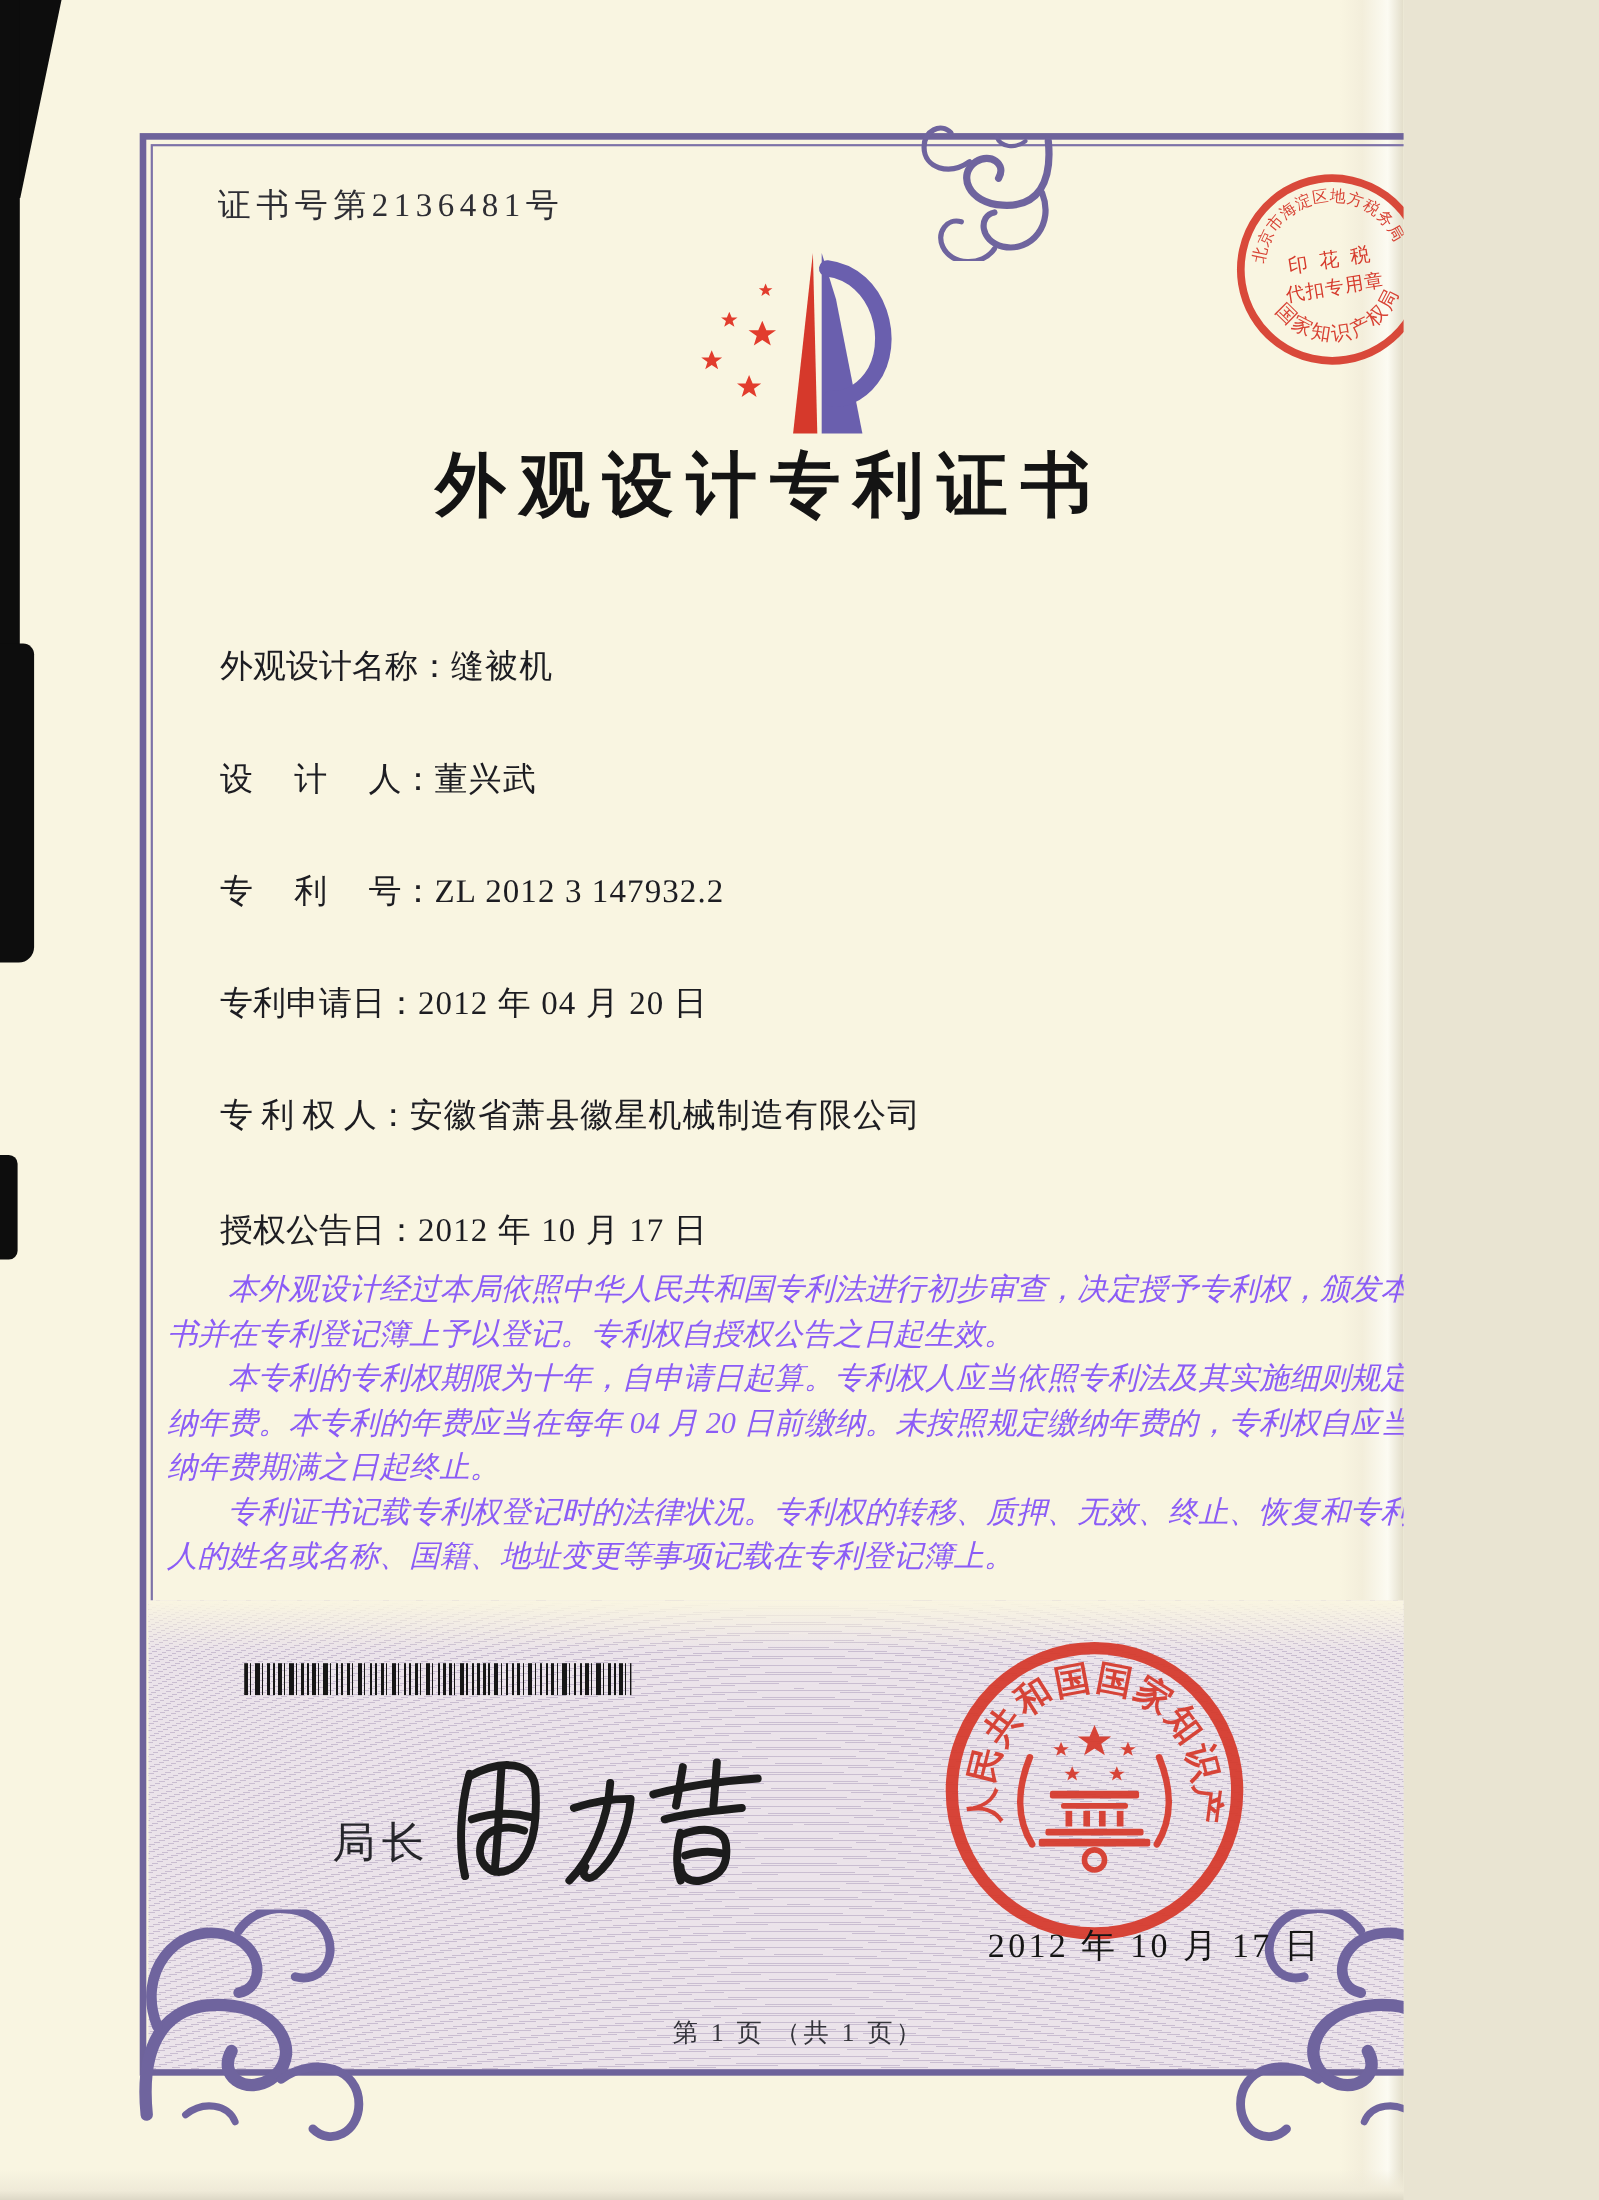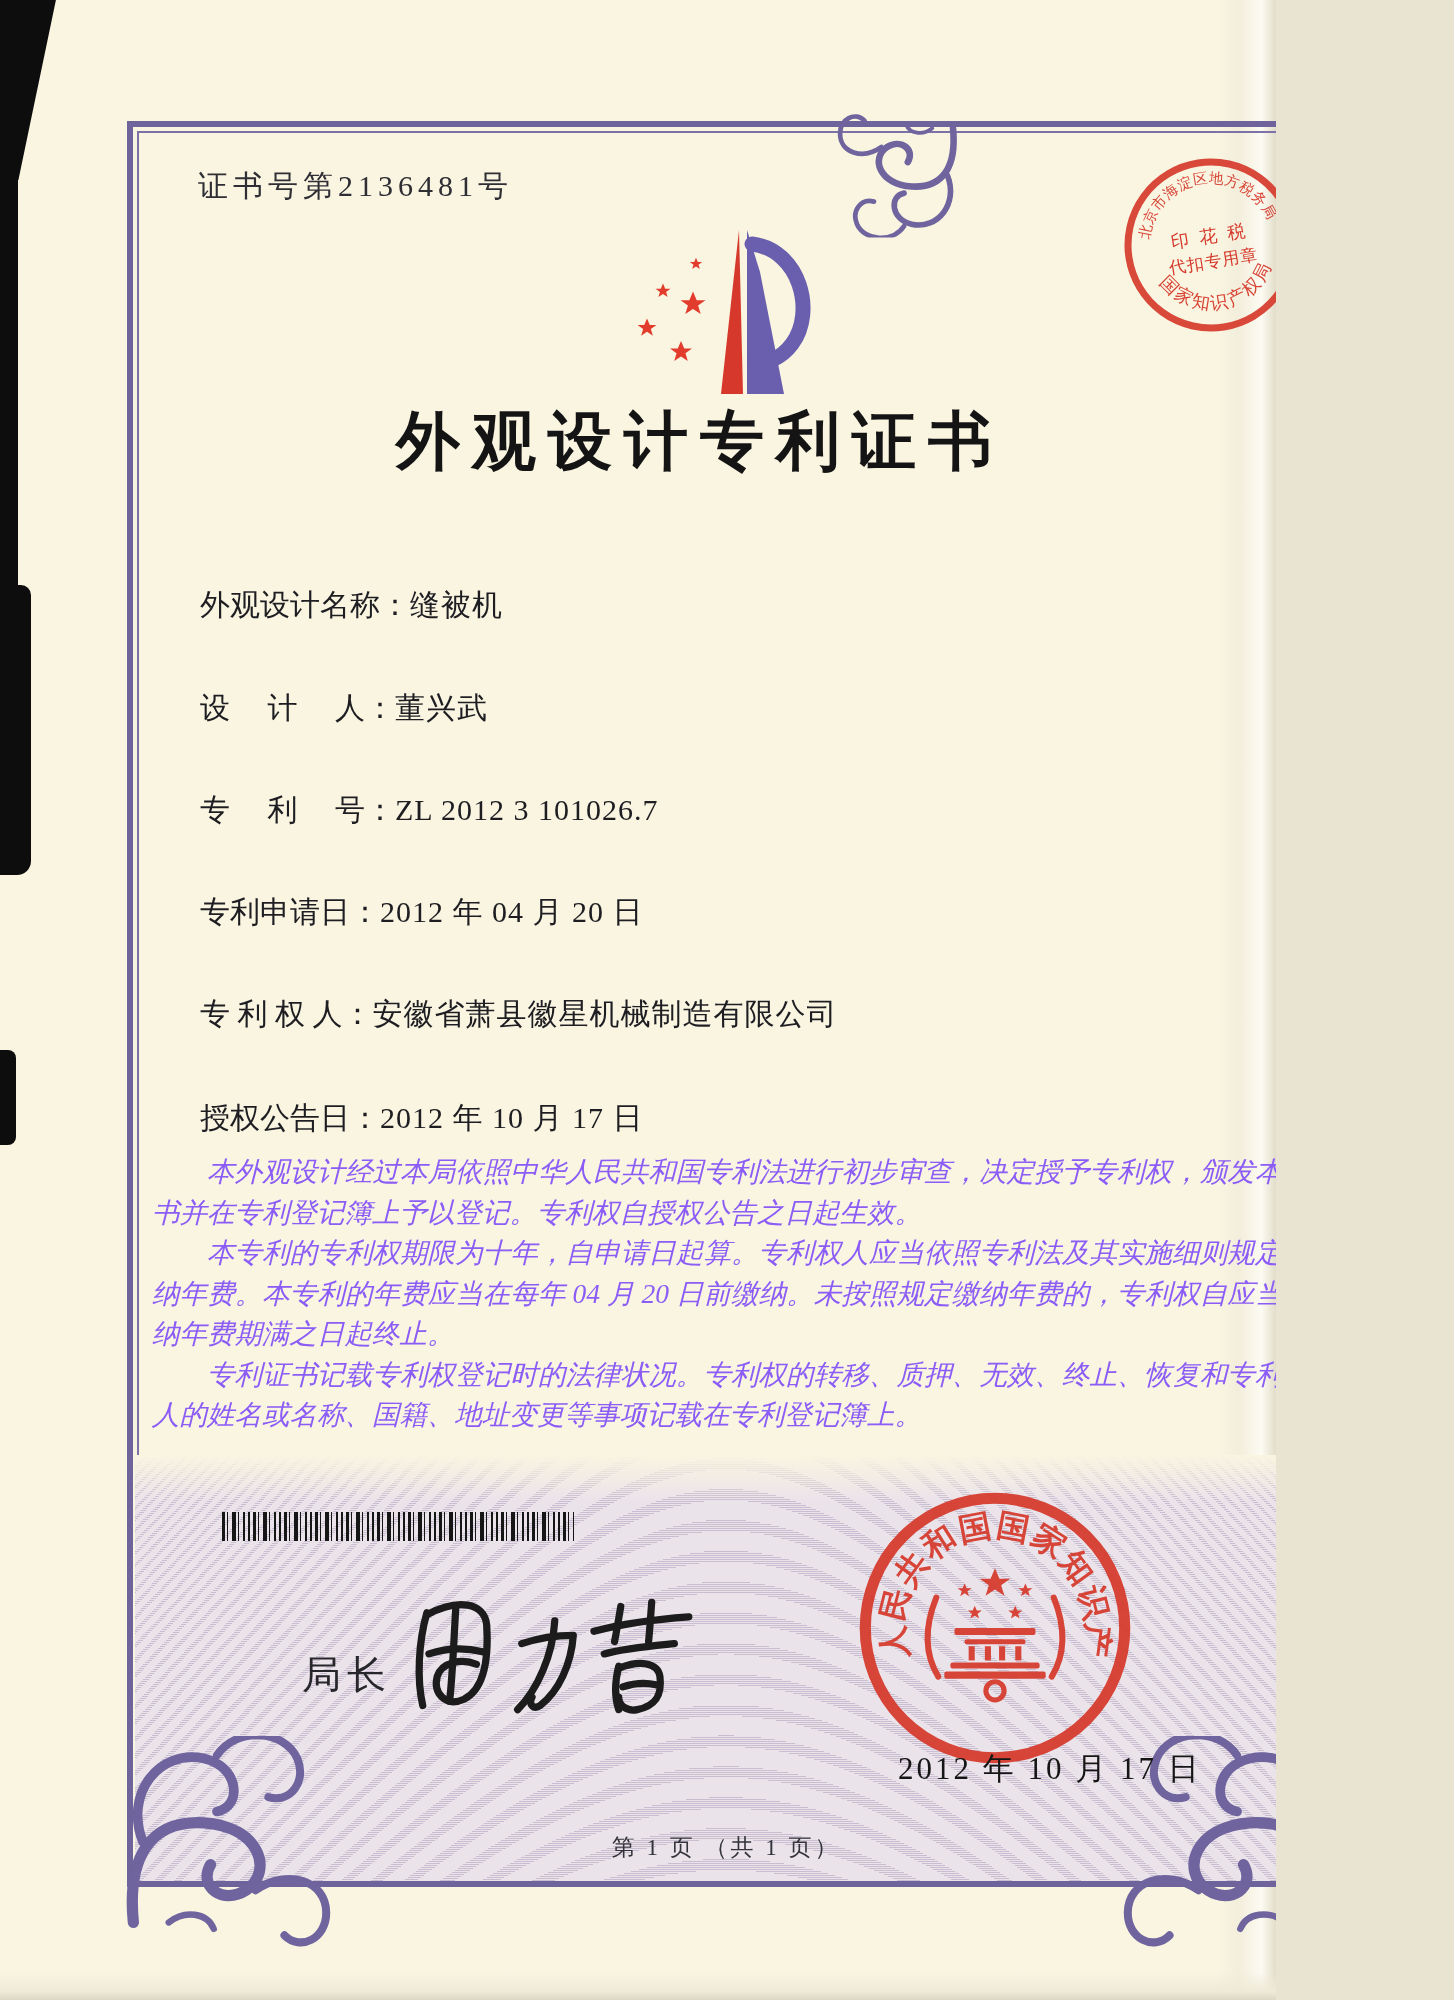--- a/index.html
+++ b/index.html
@@ -154,7 +154,7 @@
     <span class="flab">外观设计名称：</span><span class="fval">缝被机</span>
   </div>
   <div class="frow" style="top:790px">
-    <span class="flab">专　 利　 号：</span><span class="fval">ZL 2012 3 101026.7</span>
+    <span class="flab">专　 利　 号：</span><span class="fval">ZL 2012 3 147932.2</span>
   </div>
   <div class="frow" style="top:892px">
     <span class="flab">专利申请日：</span><span class="fval">2012 年 04 月 20 日</span>

